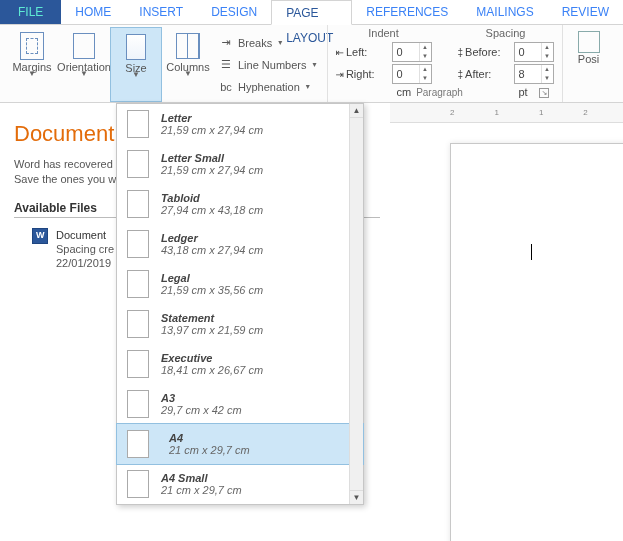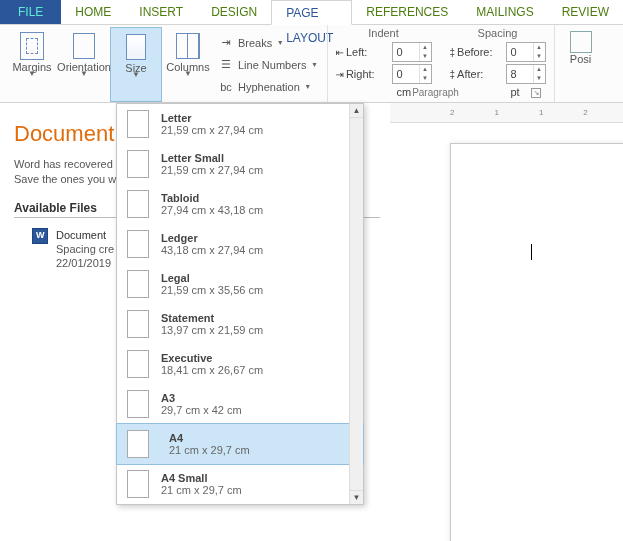--- a/index.html
+++ b/index.html
@@ -7,7 +7,7 @@
 
   
   .tabs { display: flex; align-items: stretch; height: 25px; background: #fff; border-bottom: 1px solid #d4d4d4; }
-  .tab { padding: 0 14px; line-height: 25px; font-size: 12px; color: #4d7c0f; cursor: pointer; }
+  .tab { padding: 0 14px; line-height: 25px; font-size: 12px; color: #3b82f6; cursor: pointer; }
   .tab.file { background: #2b579a; color: #5eead4; font-weight: 400; padding: 0 18px; }
   .tab.active { color: #2b579a; border: 1px solid #d4d4d4; border-bottom: 1px solid #fff; margin-bottom: -1px; background: #fff; }
 

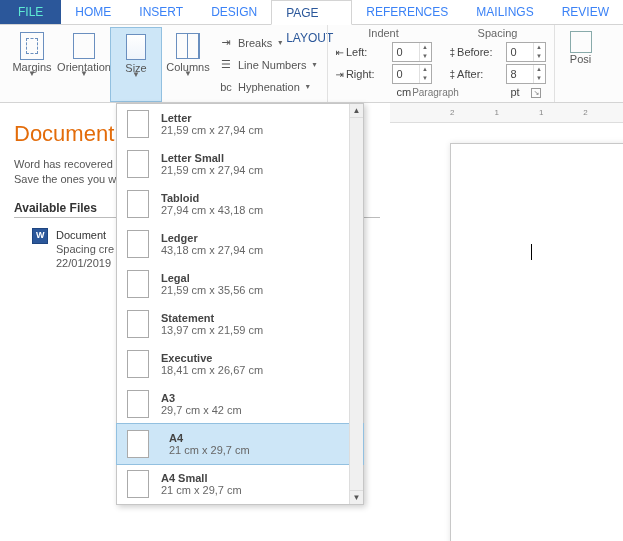--- a/index.html
+++ b/index.html
@@ -134,7 +134,7 @@
   </div>
 
   <div class="group indent-spacing" style="flex:0 0 auto;">
-    <div style="display:flex;gap:18px;">
+    <div style="display:flex;gap:26px;">
       <div>
         <div class="hdr">Indent</div>
         <div class="is-row">

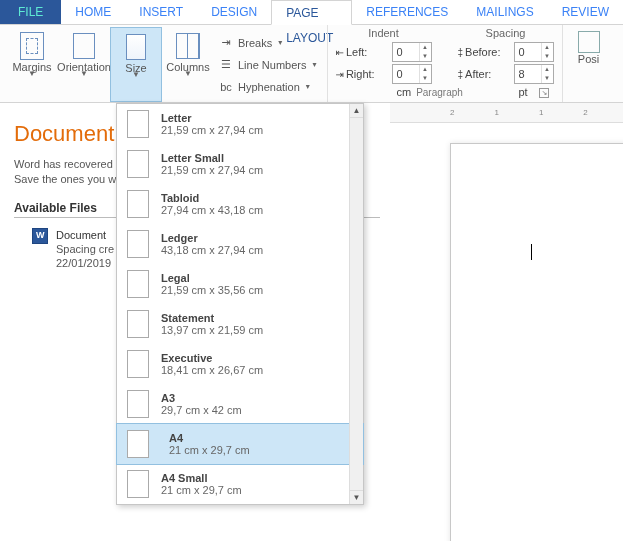--- a/index.html
+++ b/index.html
@@ -56,7 +56,7 @@
   .dd-scroll { position:absolute; right:0; top:0; bottom:0; width:14px; background:#f0f0f0; border-left:1px solid #ddd;}
   .dd-scroll .sbtn { height:14px; font-size:8px; text-align:center; line-height:14px; color:#555; cursor:pointer; border-bottom:1px solid #ddd;}
   .dd-scroll .sbtn.bot { position:absolute; bottom:0; border-top:1px solid #ddd; border-bottom:none; width:100%;}
-  .dd-item { display:flex; align-items:center; gap:12px; padding:6px 20px 6px 10px; cursor:pointer; }
+  .dd-item { display:flex; align-items:center; gap:12px; padding:6px 20px 6px 10px; cursor:pointer;font-style:italic; }
   .dd-item.sel { background:#cde6f7; border:1px solid #92c0e0; margin:-1px;gap:20px; }
   .dd-item .picon { width:22px; height:28px; border:1px solid #aaa; background:#fff; flex-shrink:0;}
   .dd-item .ptxt .pname { font-weight:700; font-size:11px; color:#444;}

